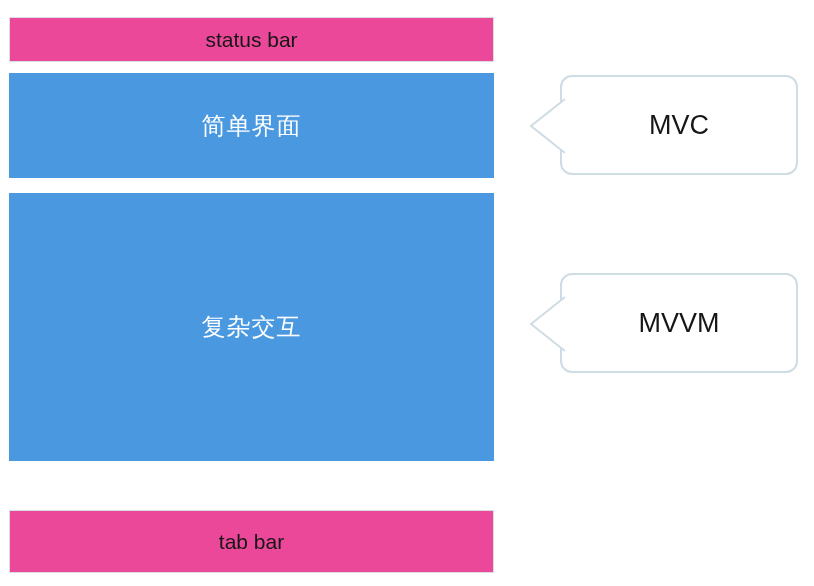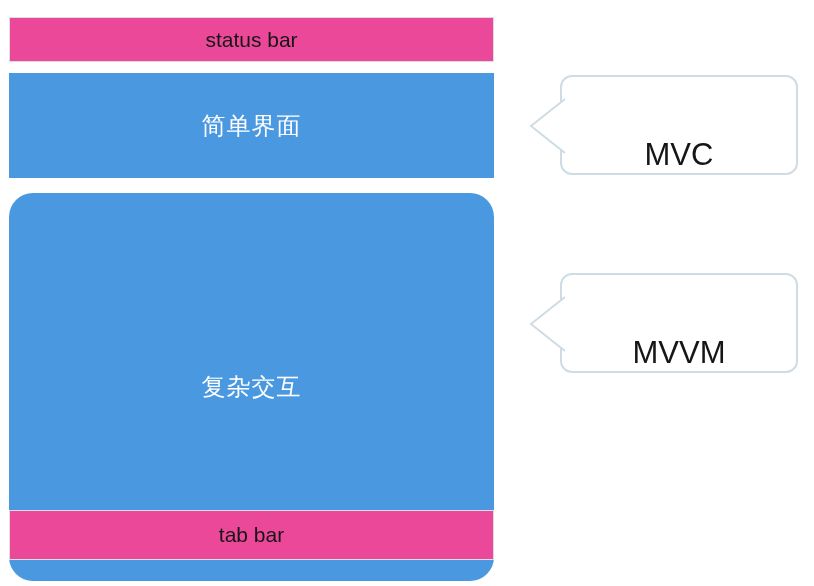--- a/index.html
+++ b/index.html
@@ -63,9 +63,9 @@
     border: 2px solid var(--callout-border);
     border-radius: 12px;
     display: flex;
-    align-items: flex-end;
+    align-items: center;
     justify-content: center;
-    font-size: 31px;
+    font-size: 27px;
     color: var(--text-dark);
   }
   .callout-mvc  { top: 75px; }

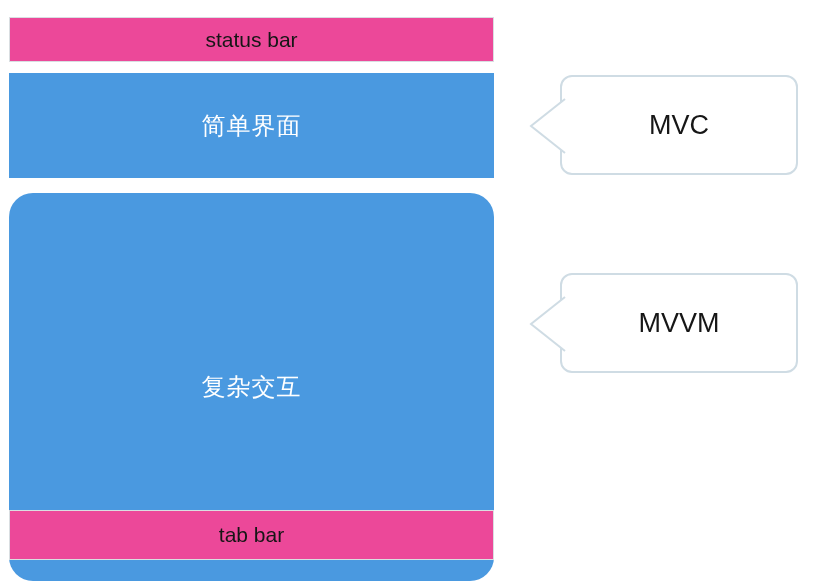--- a/index.html
+++ b/index.html
@@ -51,7 +51,7 @@
     color: var(--text-on-blue);
   }
   .view-simple  { top: 73px;  height: 105px; }
-  .view-complex { top: 193px; height: 388px; border-radius: 24px; }
+  .view-complex { top: 193px; height: 268px; }
 
   
   .callout {

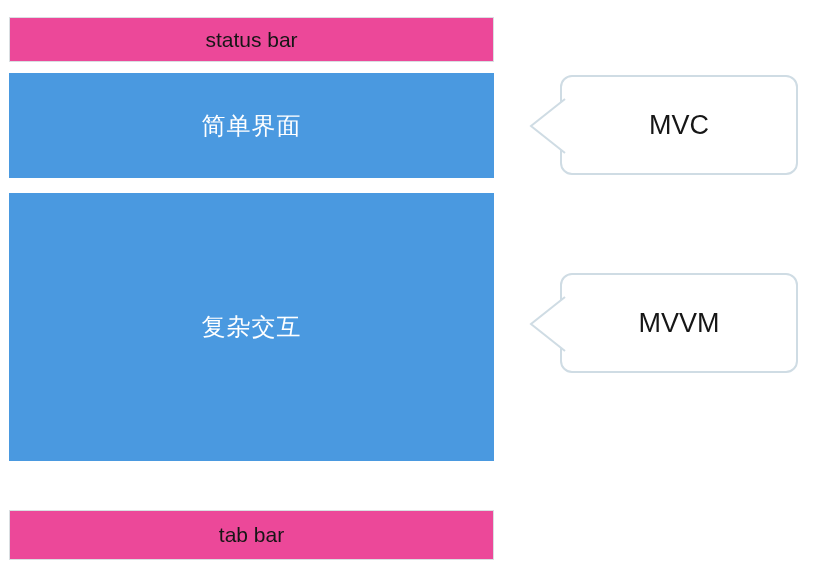--- a/index.html
+++ b/index.html
@@ -36,7 +36,7 @@
     color: var(--text-dark);
   }
   .status-bar { top: 17px; height: 45px; }
-  .tab-bar    { top: 510px; height: 50px; }
+  .tab-bar    { top: 510px; height: 63px; }
 
   .view-box {
     position: absolute;

